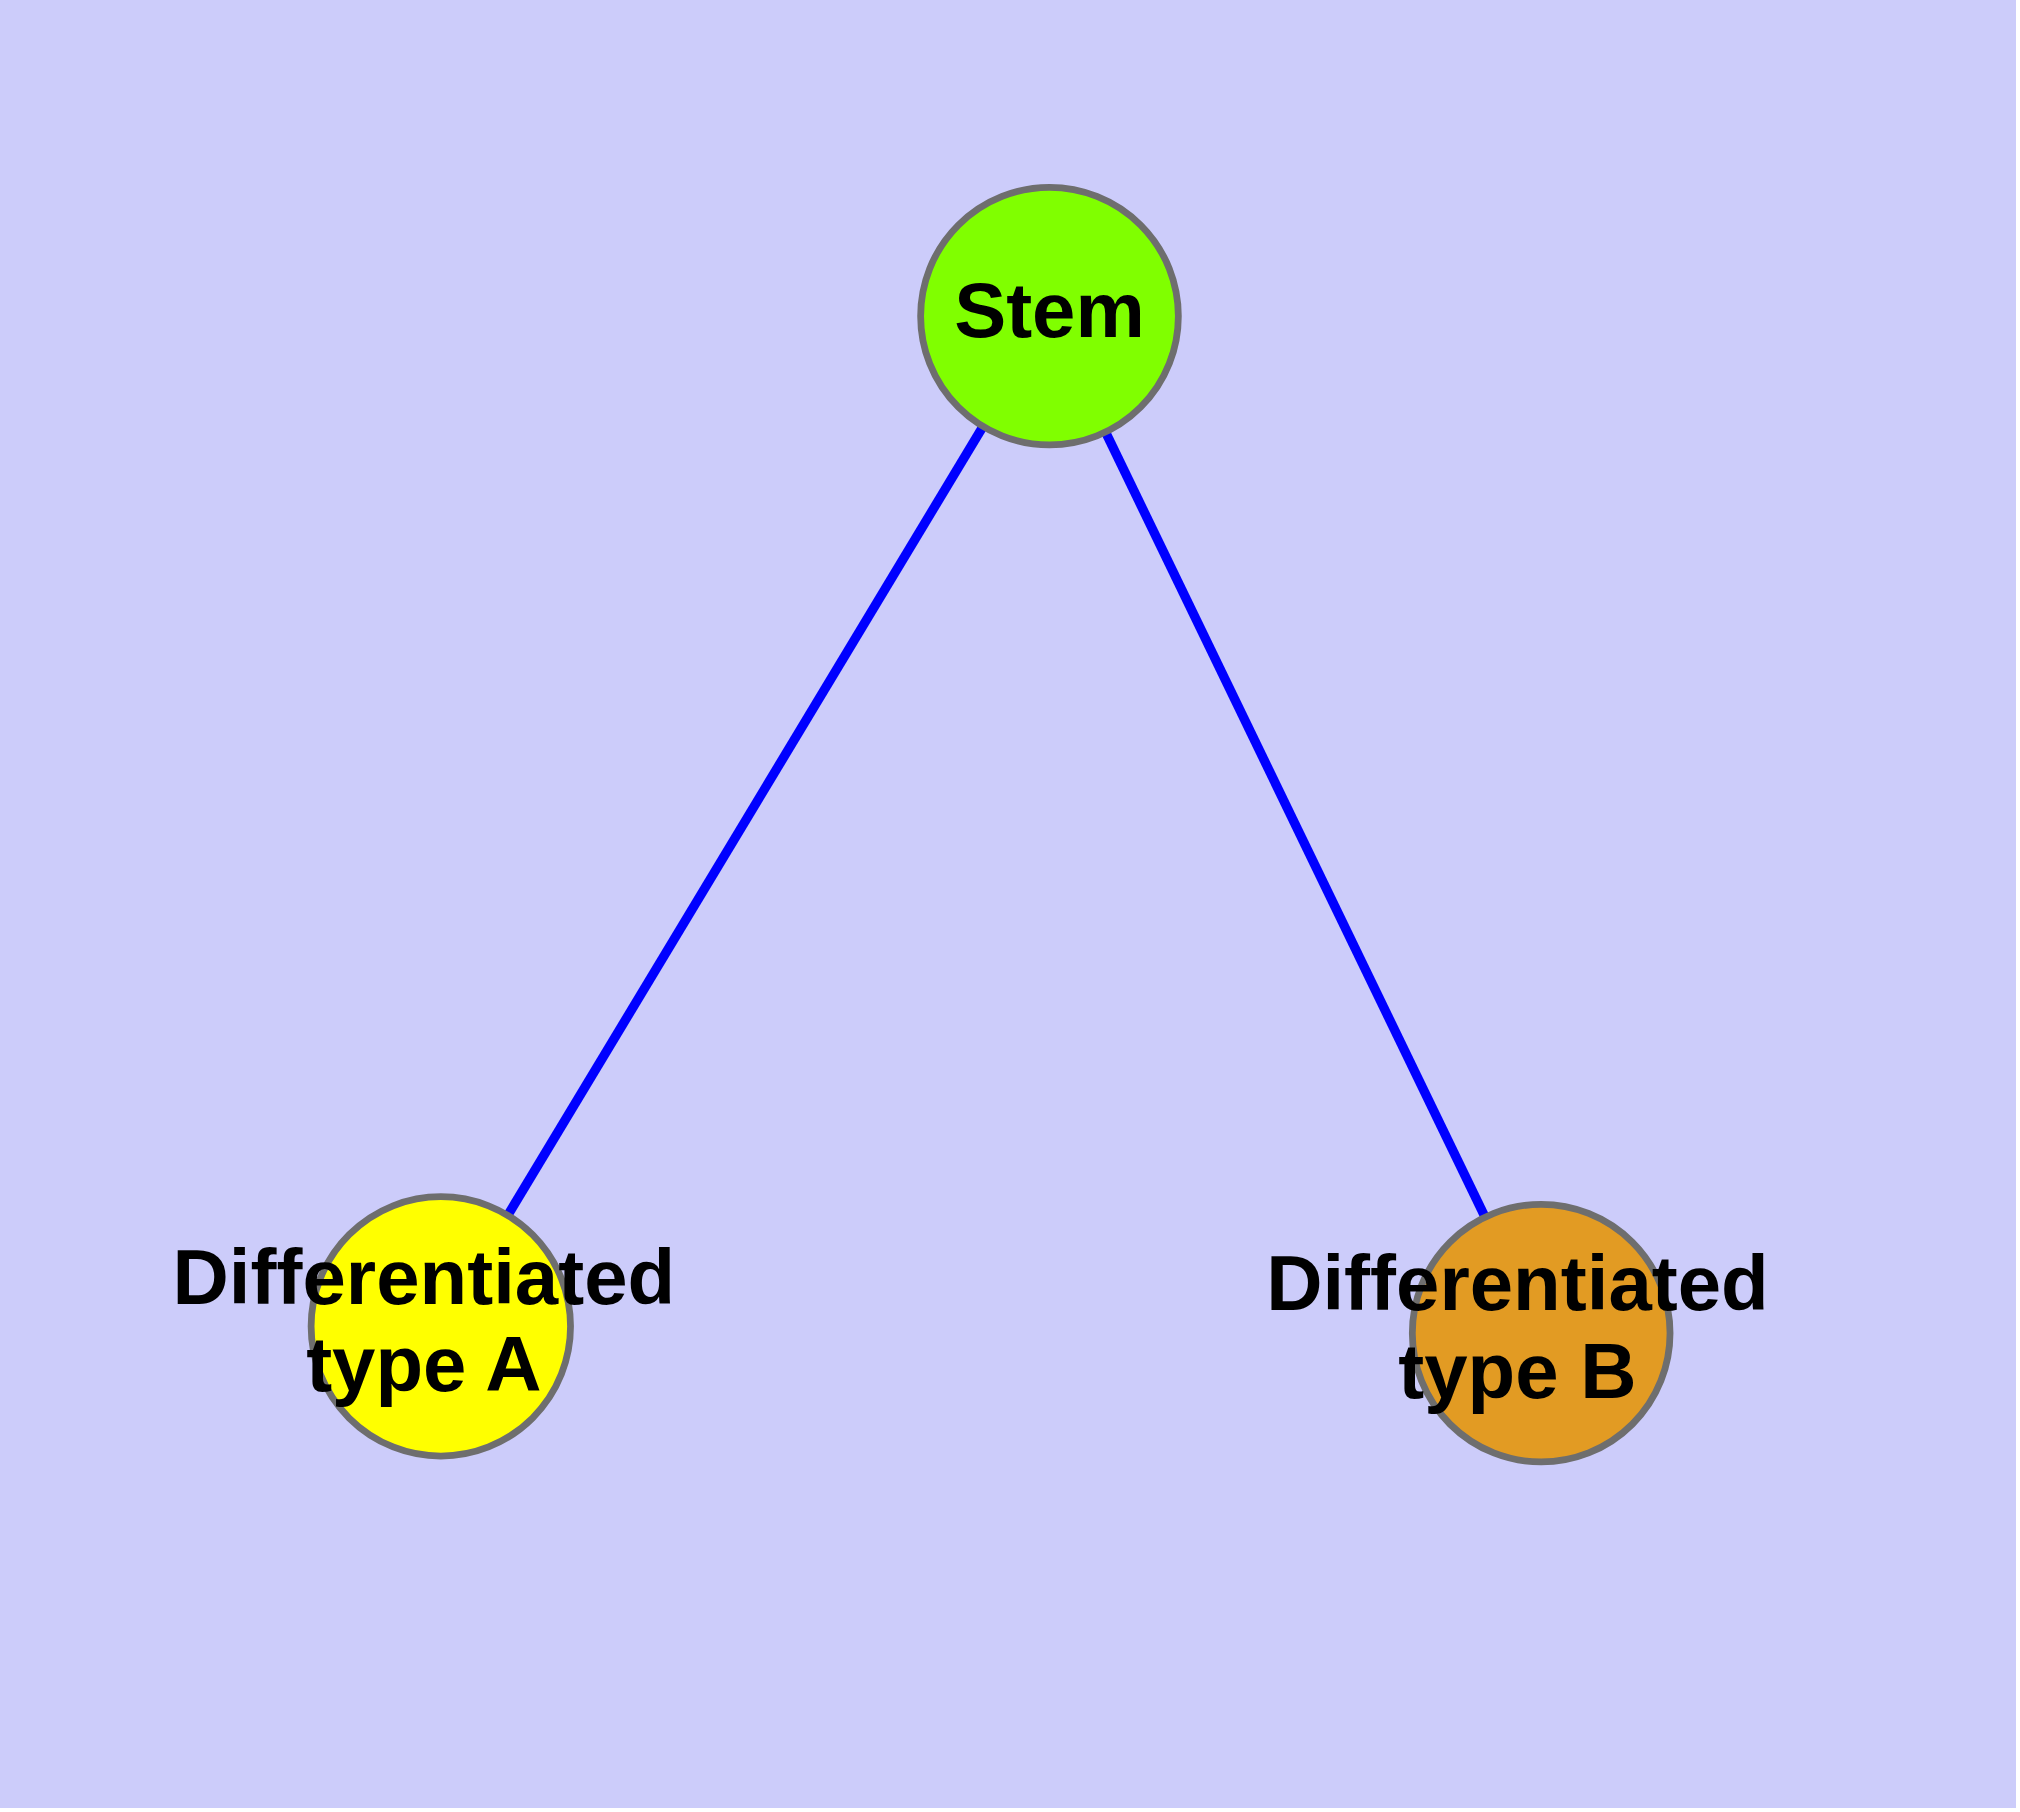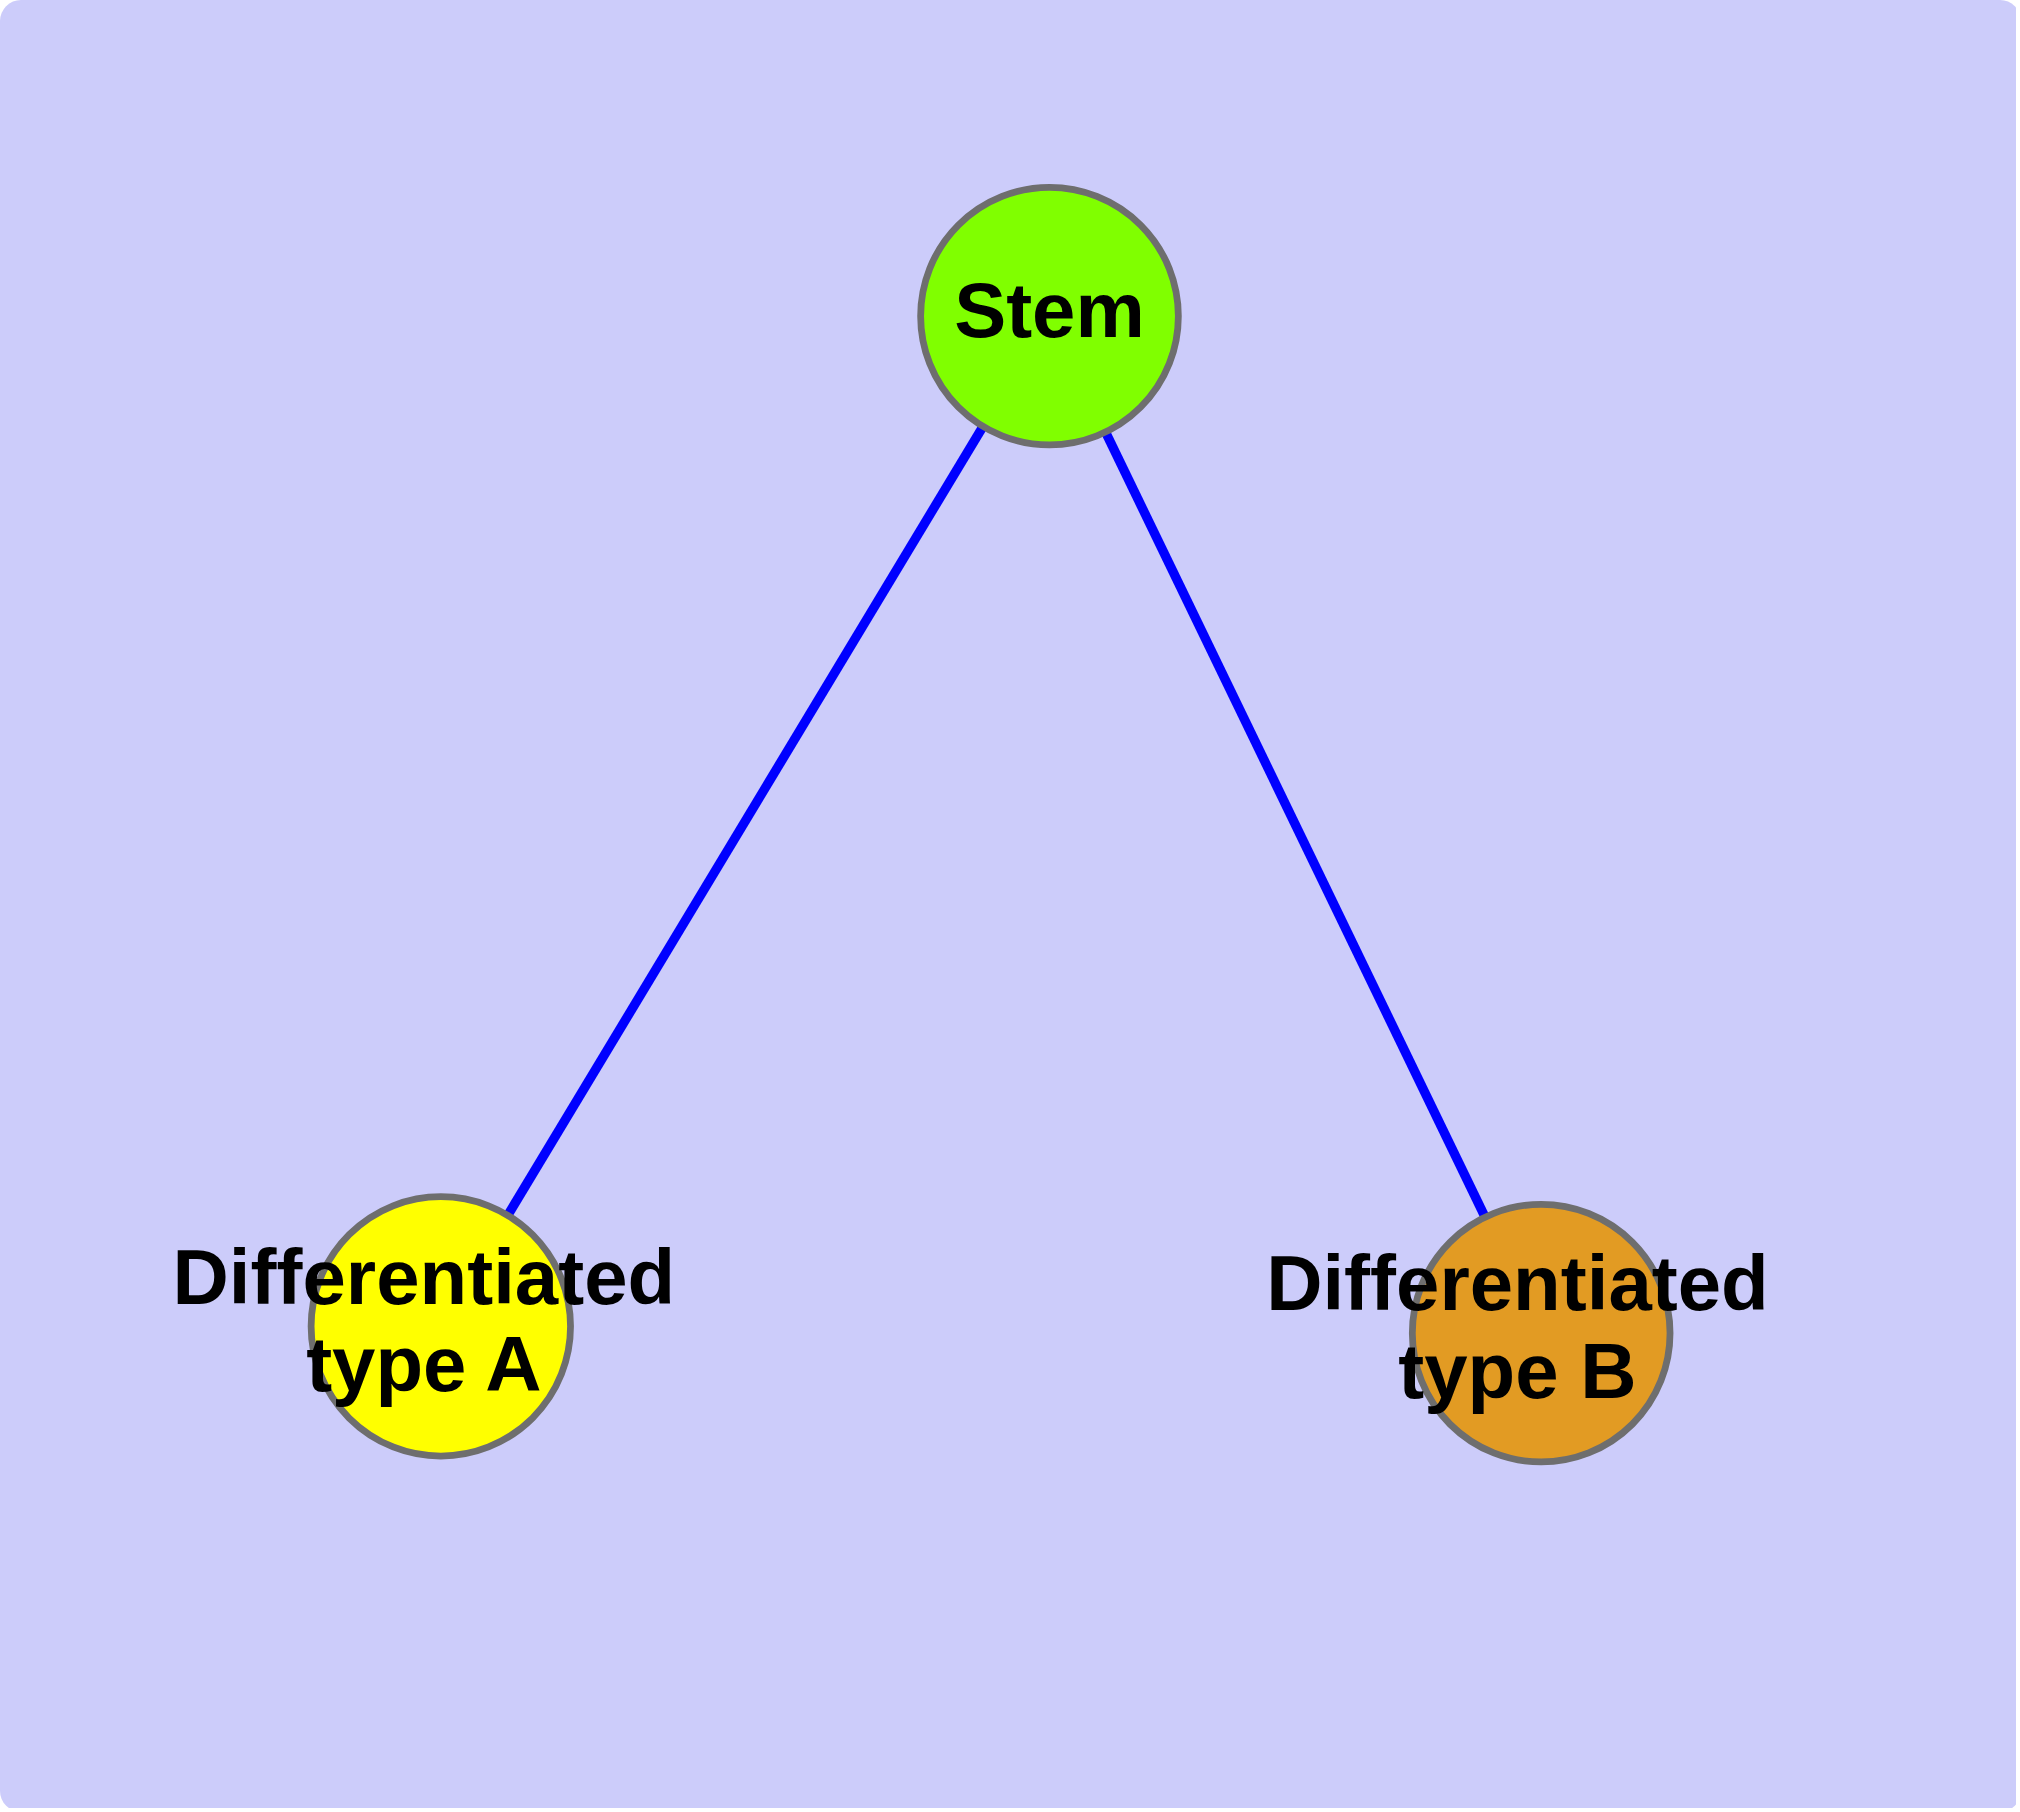--- a/index.html
+++ b/index.html
@@ -14,7 +14,6 @@
     background: #ffffff;
     overflow: hidden;
     font-family: "Liberation Sans", sans-serif;
-    border-radius: 21px;
   }
   #plot-bg {
     position: absolute;

